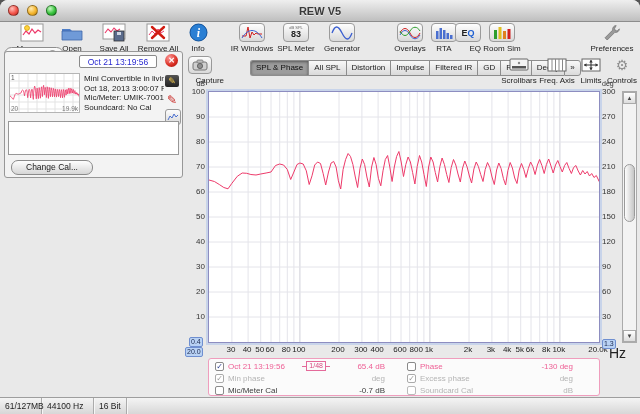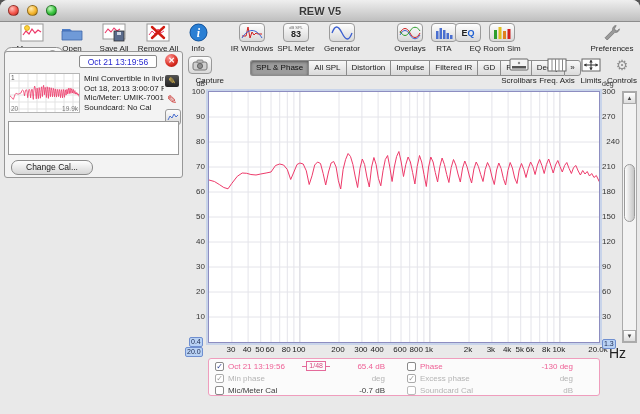--- a/index.html
+++ b/index.html
@@ -382,7 +382,7 @@
       <div class="ytick" style="top: 121px;">150</div>
       <div class="ytick" style="top: 96px;">180</div>
       <div class="ytick" style="top: 71px;">210</div>
-      <div class="ytick" style="top: 46px; text-align: center;">240</div>
+      <div class="ytick" style="top: 46px;">240</div>
       <div class="ytick" style="top: 21px;">270</div>
       <div class="ytick" style="top: -4px;">300</div>
     </div>

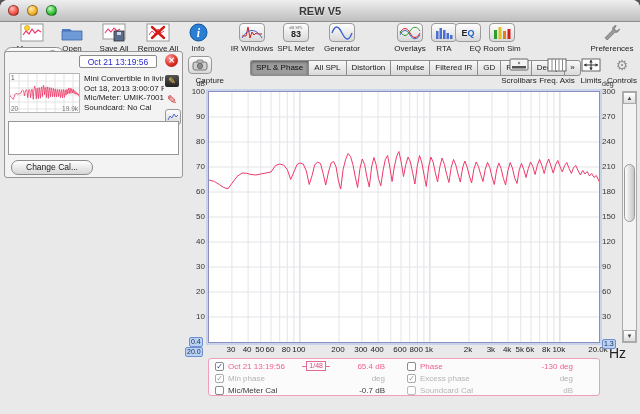--- a/index.html
+++ b/index.html
@@ -502,6 +502,11 @@
       </div>
     </div>
 
+  <div class="statusbar" id="statusbar">
+      <div class="stcell">61/127MB</div>
+      <div class="stcell">44100 Hz</div>
+      <div class="stcell">16 Bit</div>
+    </div>
 </div>
 
 </body></html>

